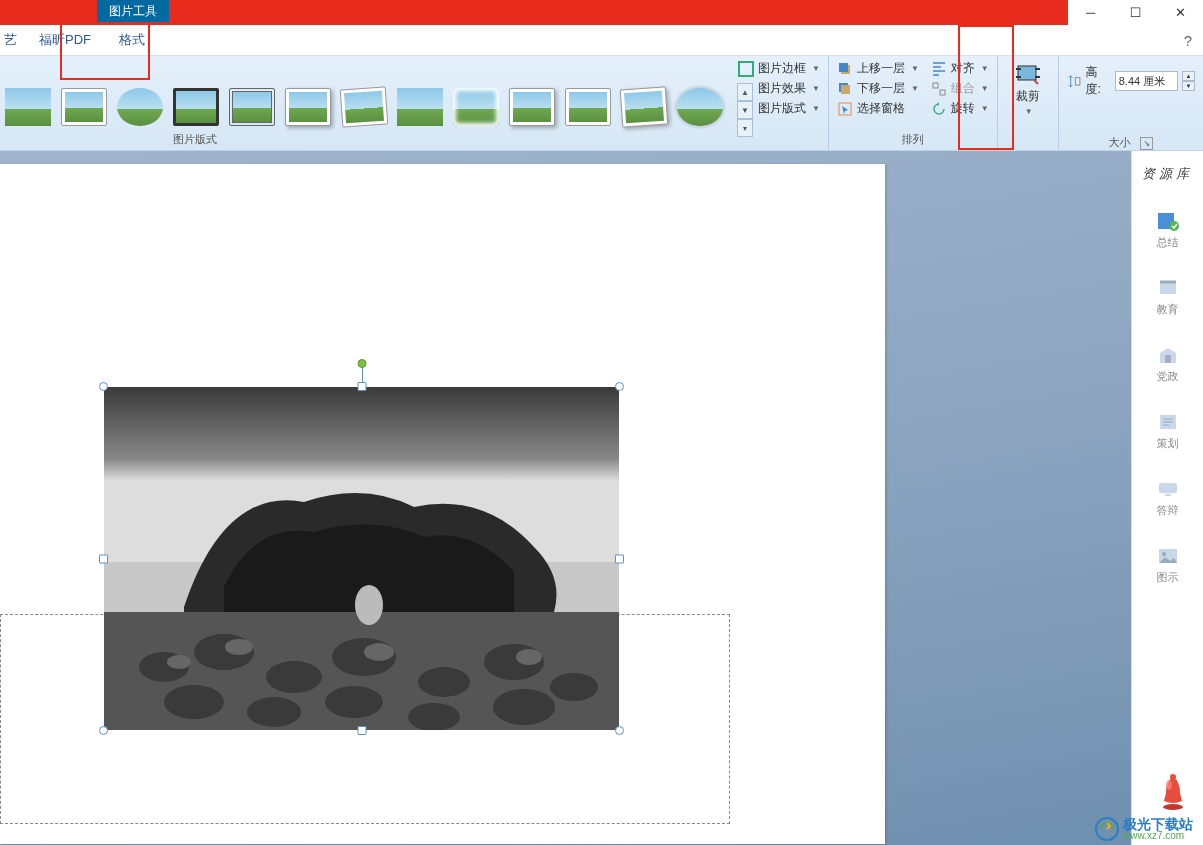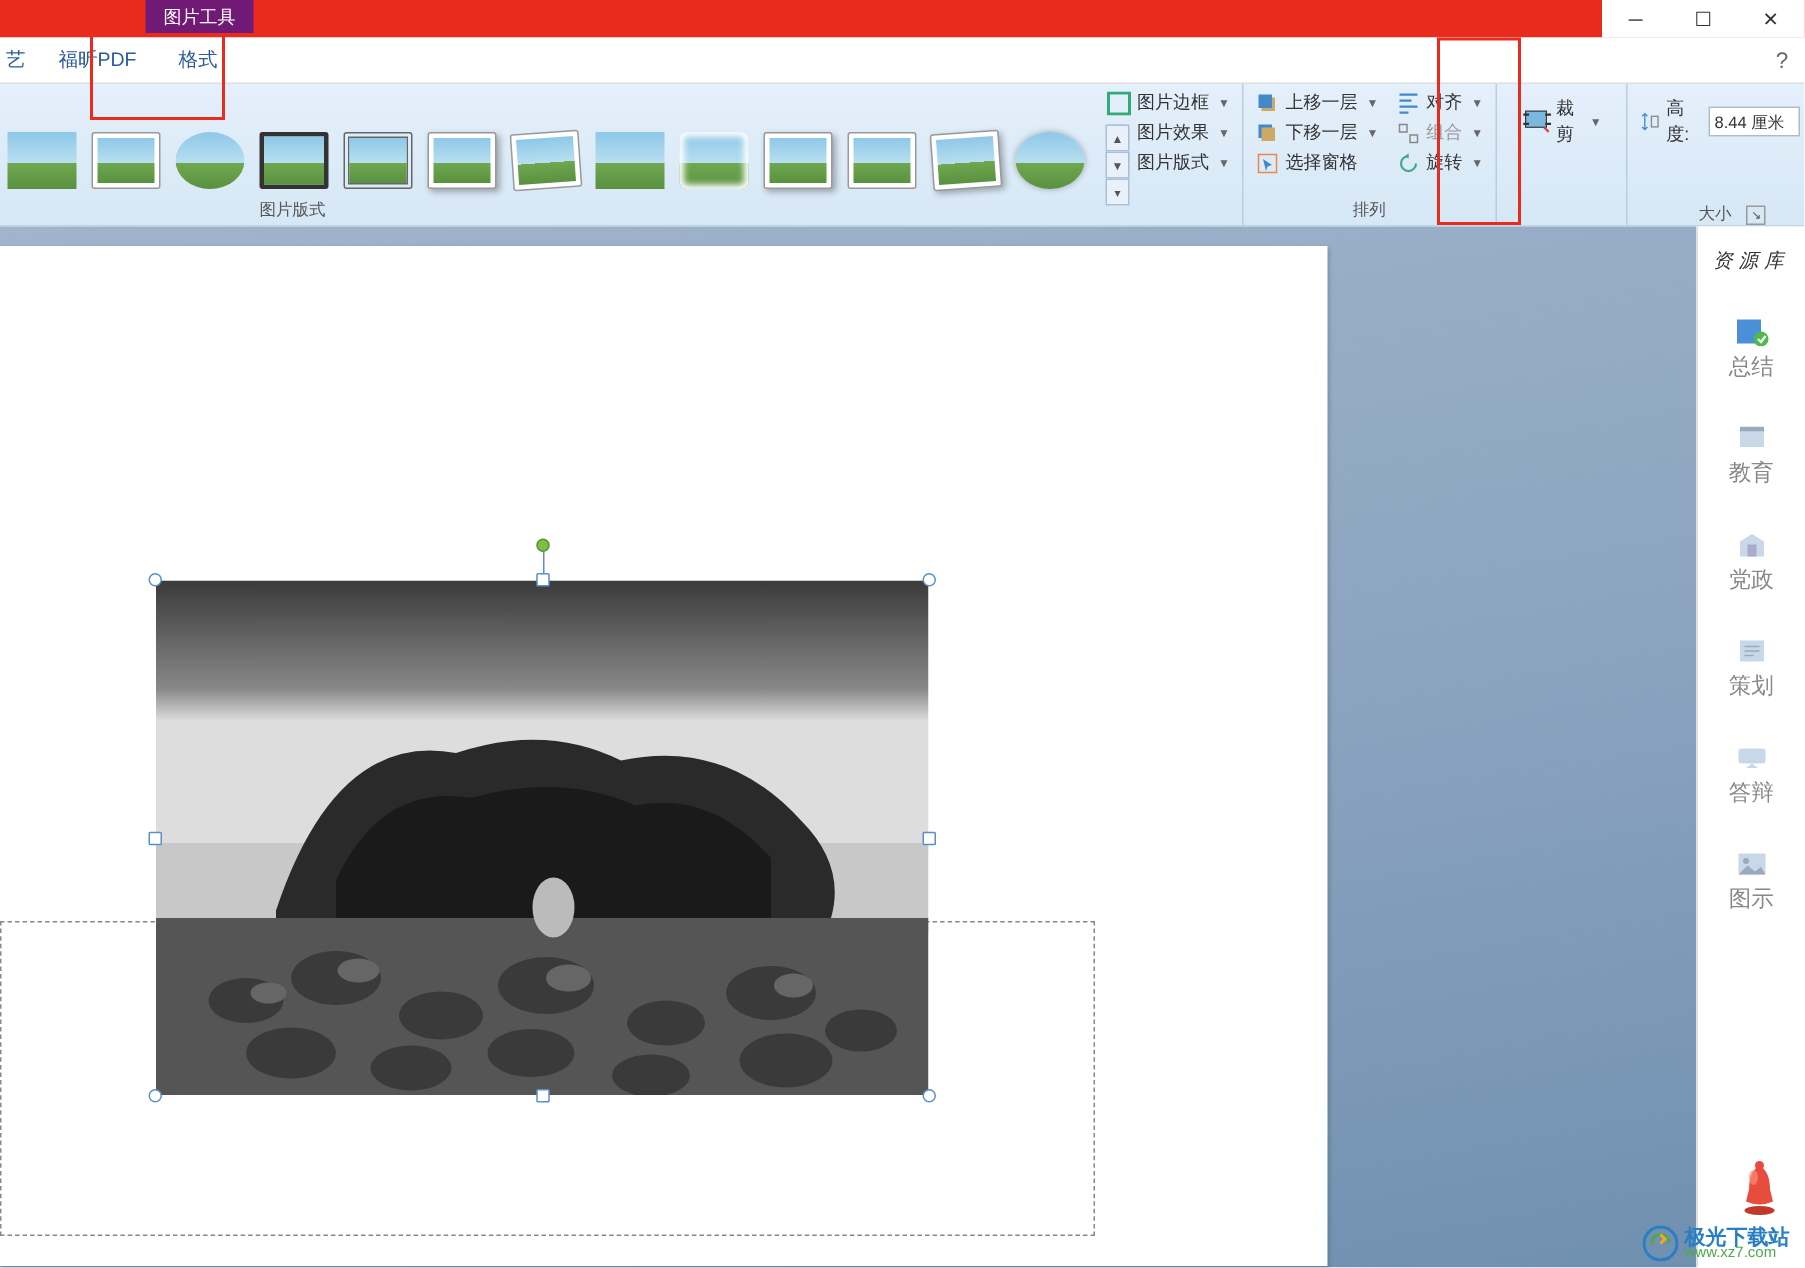--- a/index.html
+++ b/index.html
@@ -6,7 +6,7 @@
 body { width: 1203px; height: 845px; overflow: hidden; position: relative; background: #fff; }
 
 .titlebar { height: 25px; background: #e82b1c; display: flex; align-items: center; position: relative; }
-.picture-tools-tab { position: absolute; left: 97px; top: 0; background: #701a75; color: #fff; font-size: 12px; padding: 2px 12px; height: 22px; display: flex; align-items: center; }
+.picture-tools-tab { position: absolute; left: 97px; top: 0; background: #0369a1; color: #fff; font-size: 12px; padding: 2px 12px; height: 22px; display: flex; align-items: center; }
 .window-controls { position: absolute; right: 0; top: 0; display: flex; height: 25px; background: #fff; }
 .window-btn { width: 45px; height: 25px; display: flex; align-items: center; justify-content: center; cursor: pointer; font-size: 13px; color: #333; }
 .help-icon { font-size: 15px; color: #666; }

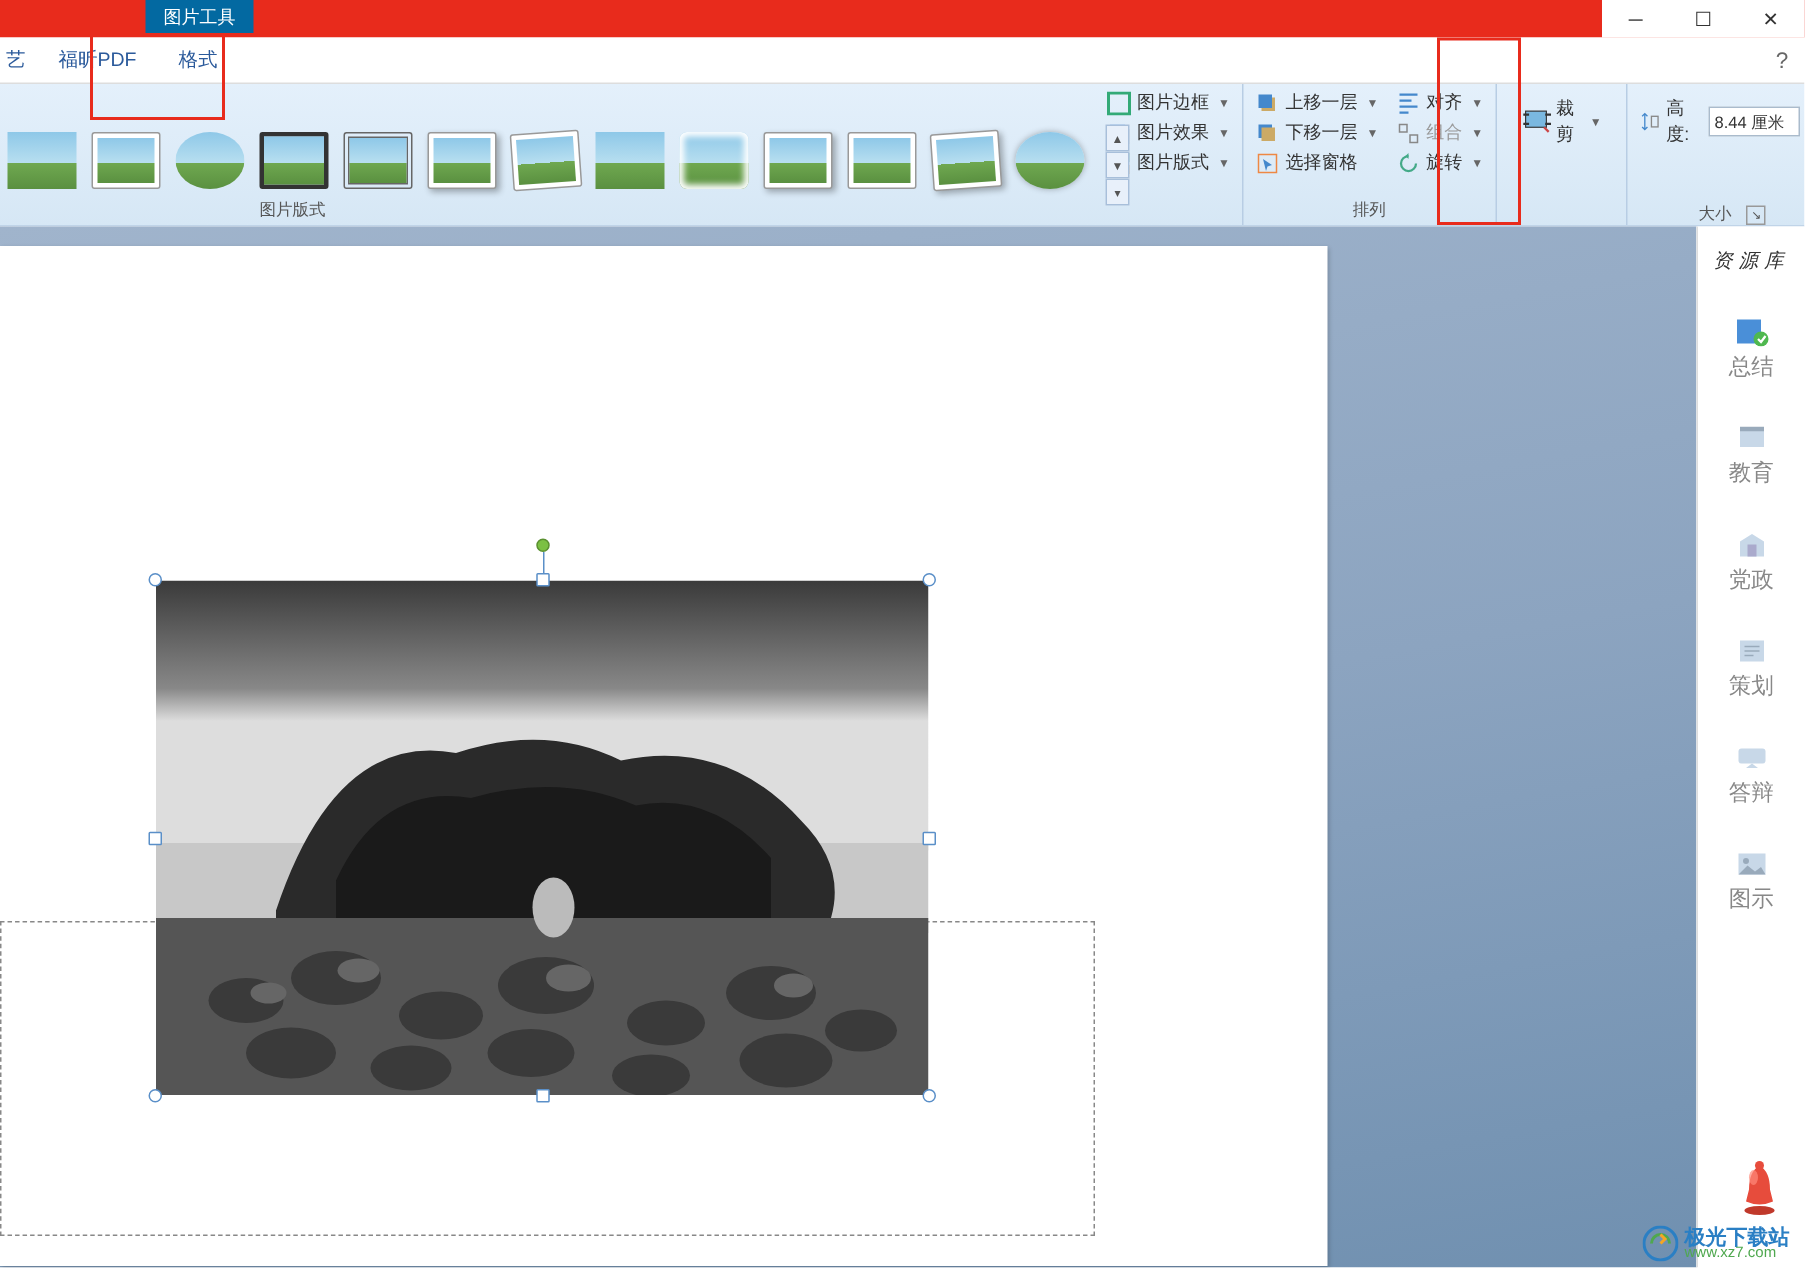--- a/index.html
+++ b/index.html
@@ -48,7 +48,7 @@
 
 .arrange-grid { display: grid; grid-template-columns: auto auto; gap: 3px 12px; }
 
-.crop-btn { display: flex; flex-direction: row; align-items: center; justify-content: center; padding: 4px 8px; cursor: pointer; gap: 2px; }
+.crop-btn { display: flex; flex-direction: column; align-items: center; justify-content: center; padding: 4px 8px; cursor: pointer; gap: 2px; }
 .crop-icon { width: 28px; height: 22px; }
 .crop-label { font-size: 12px; color: #333; }
 

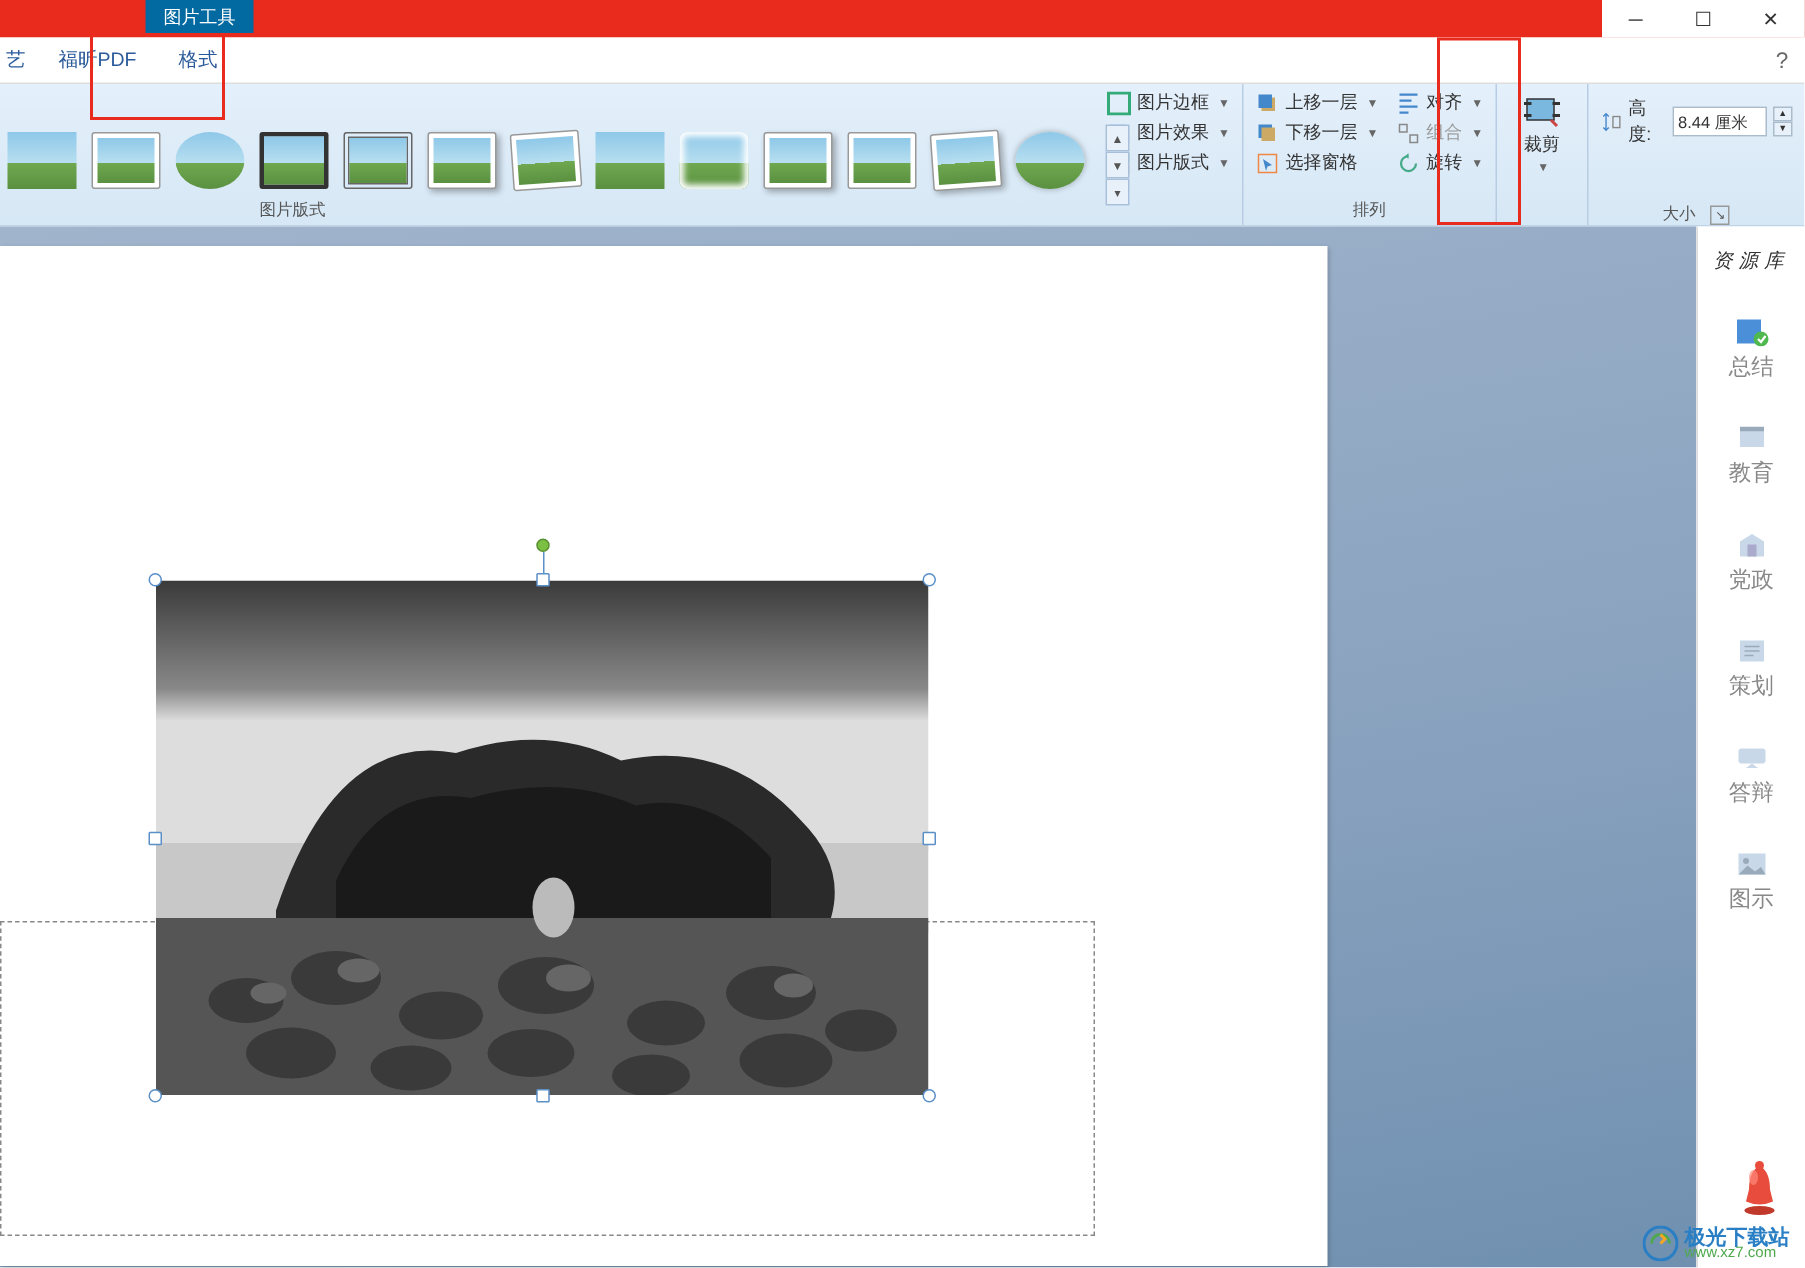--- a/index.html
+++ b/index.html
@@ -83,7 +83,7 @@
 .side-title { font-size: 13px; color: #333; padding: 14px 0; font-style: italic; letter-spacing: 4px; }
 .side-item { display: flex; flex-direction: column; align-items: center; gap: 4px; padding: 14px 0; cursor: pointer; width: 100%; }
 .side-icon { width: 24px; height: 20px; }
-.side-label { font-size: 15px; color: #888; }
+.side-label { font-size: 11px; color: #888; }
 
 .watermark { position: absolute; right: 10px; bottom: 4px; display: flex; align-items: center; gap: 4px; z-index: 20; }
 .wm-logo { width: 24px; height: 24px; }

